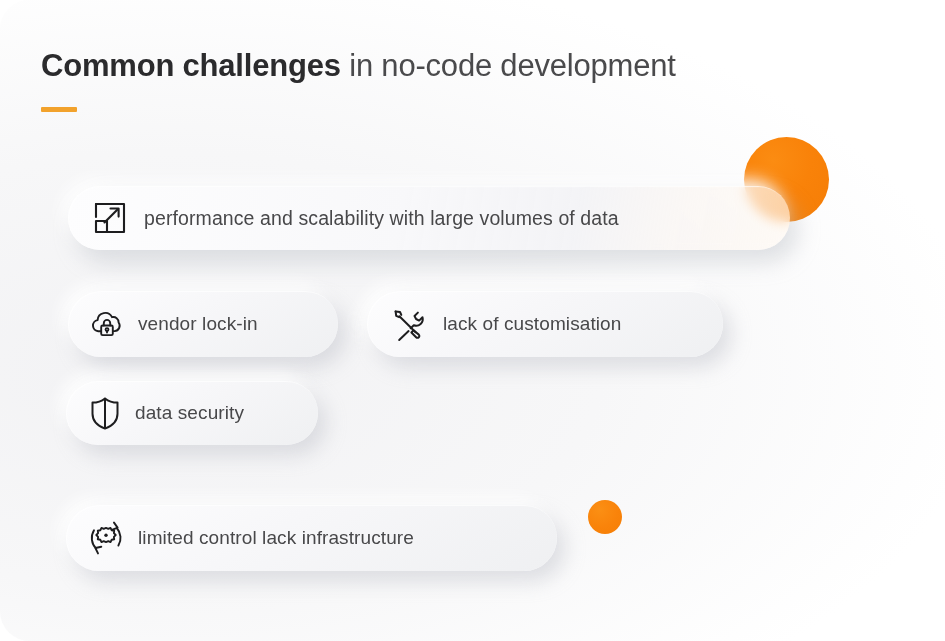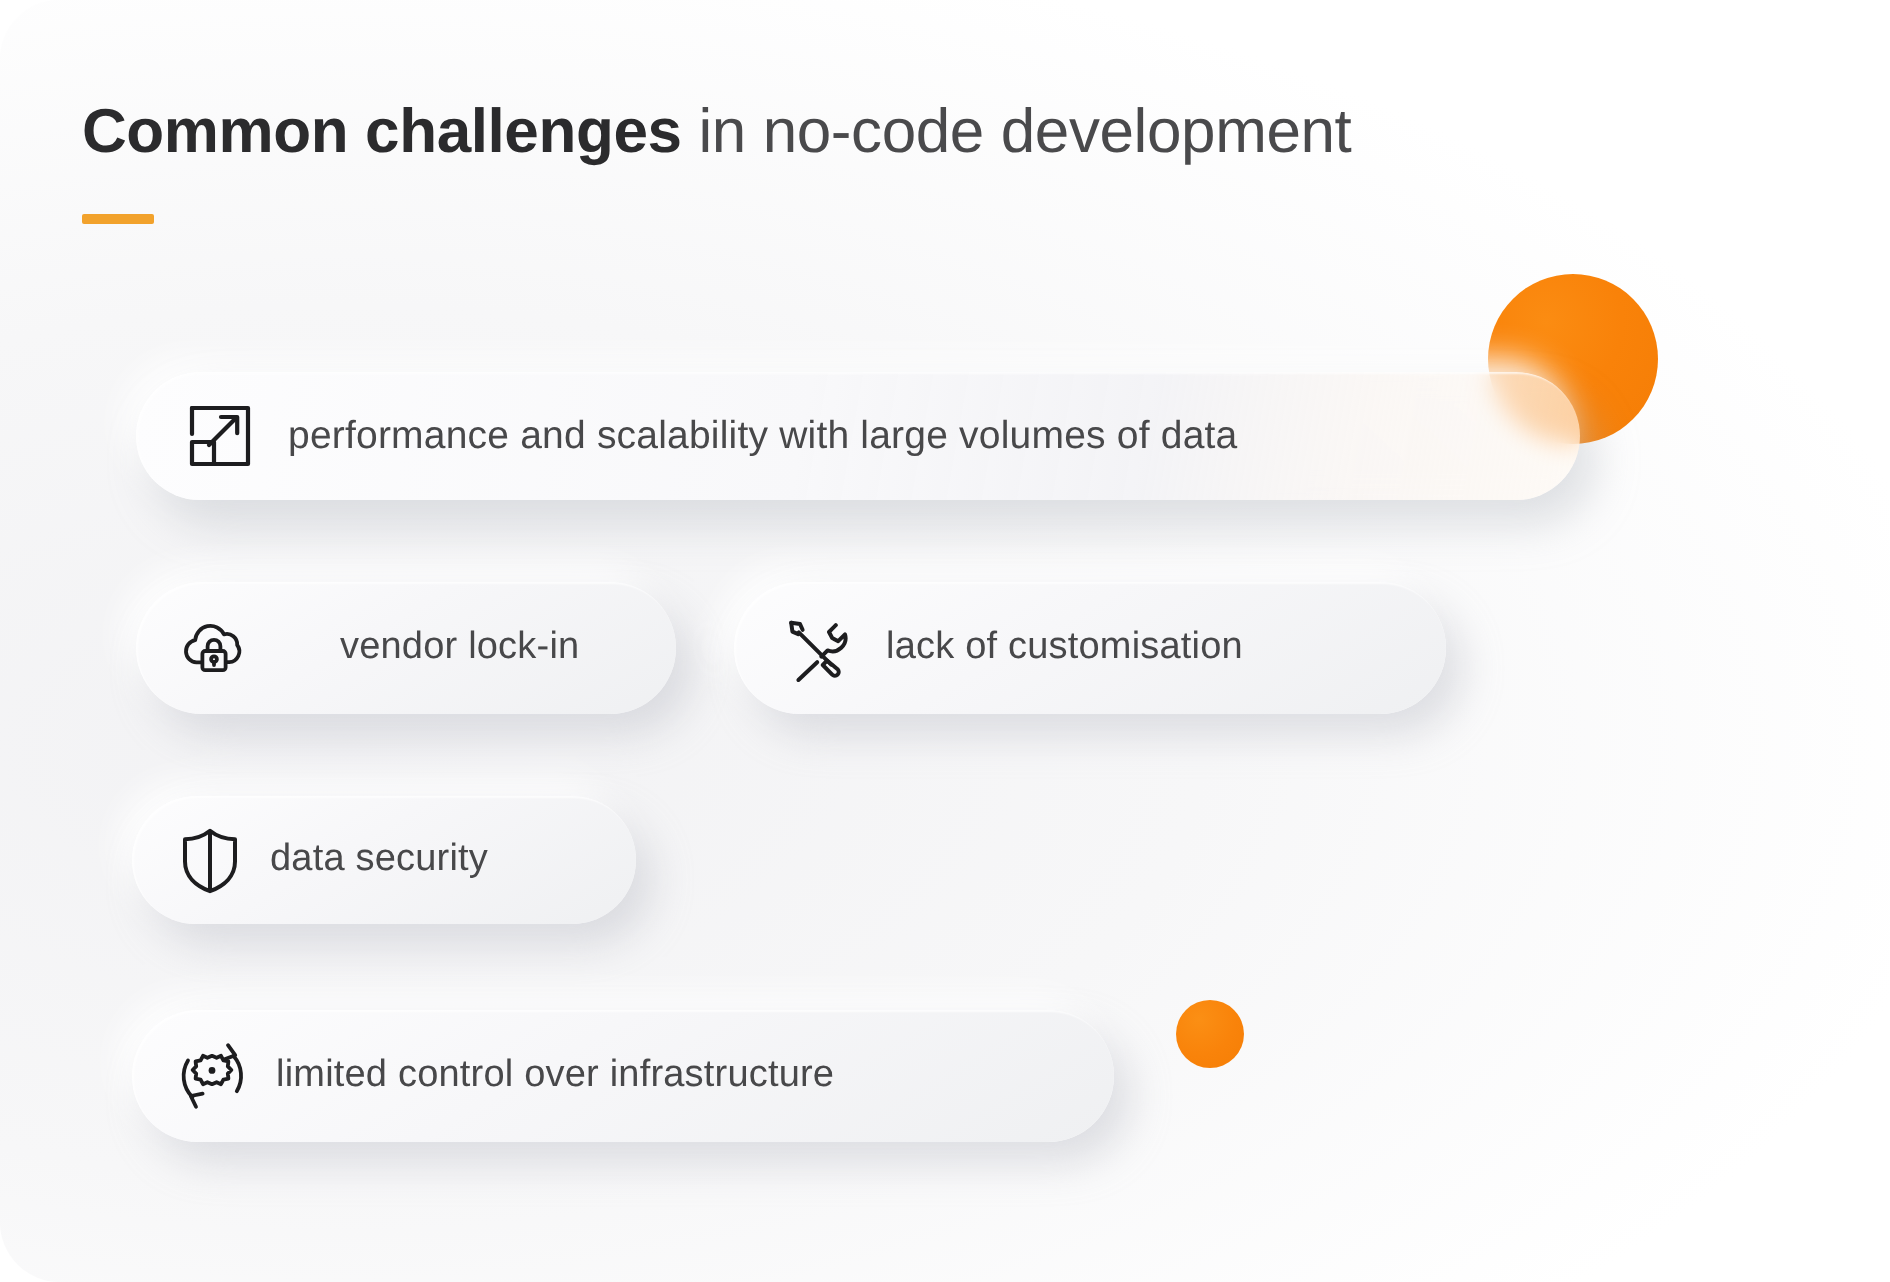--- a/index.html
+++ b/index.html
@@ -134,7 +134,6 @@
     width: 270px;
     height: 66px;
     padding: 0 0 0 18px;
-    gap: 32px;
   }
   #pill-vendor .icon { width: 42px; height: 42px; margin-right: 10px; }
 

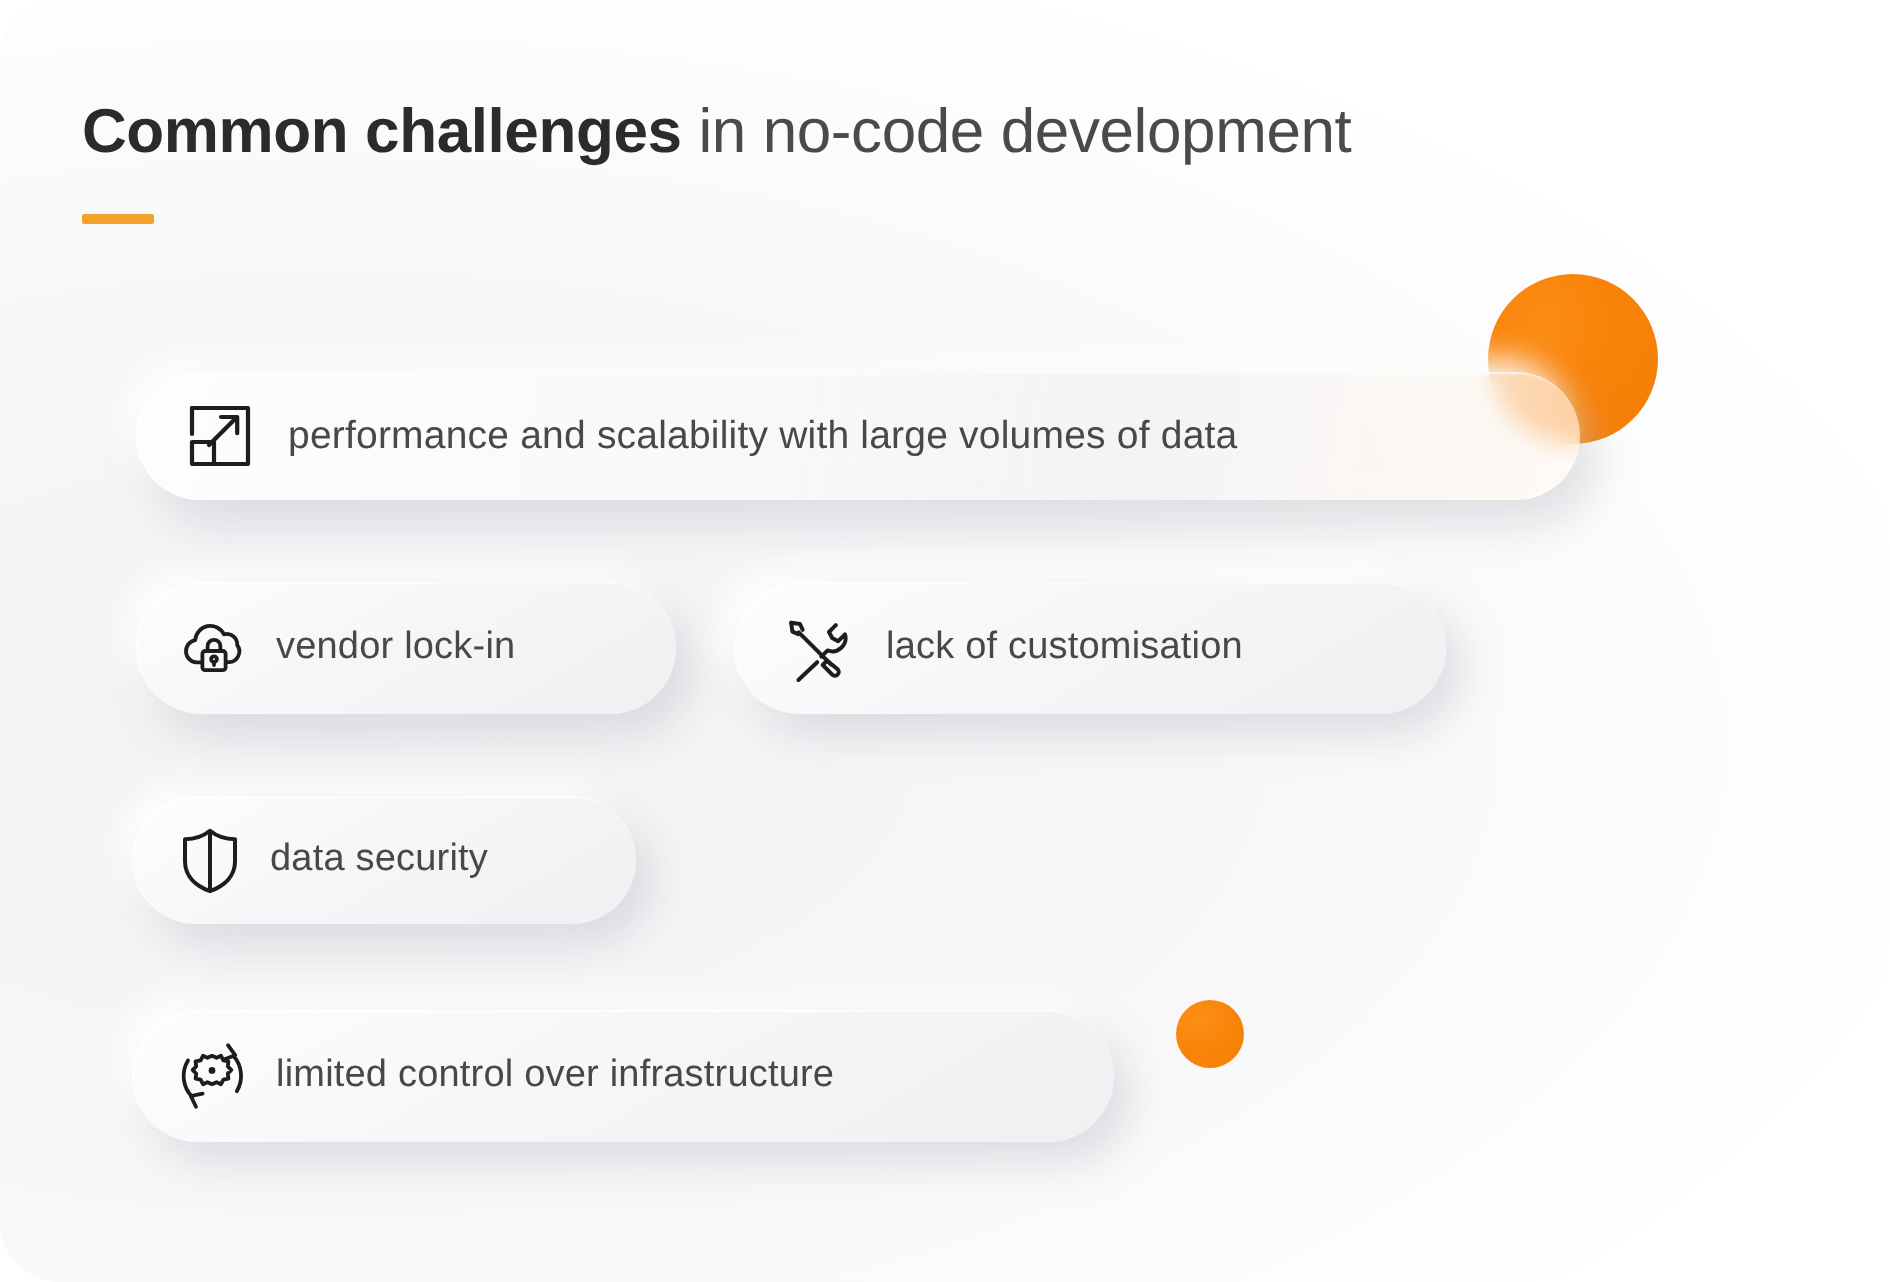--- a/index.html
+++ b/index.html
@@ -150,7 +150,7 @@
   
   #pill-security {
     left: 66px;
-    top: 398px;
+    top: 381px;
     width: 252px;
     height: 64px;
     padding: 0 0 0 19px;

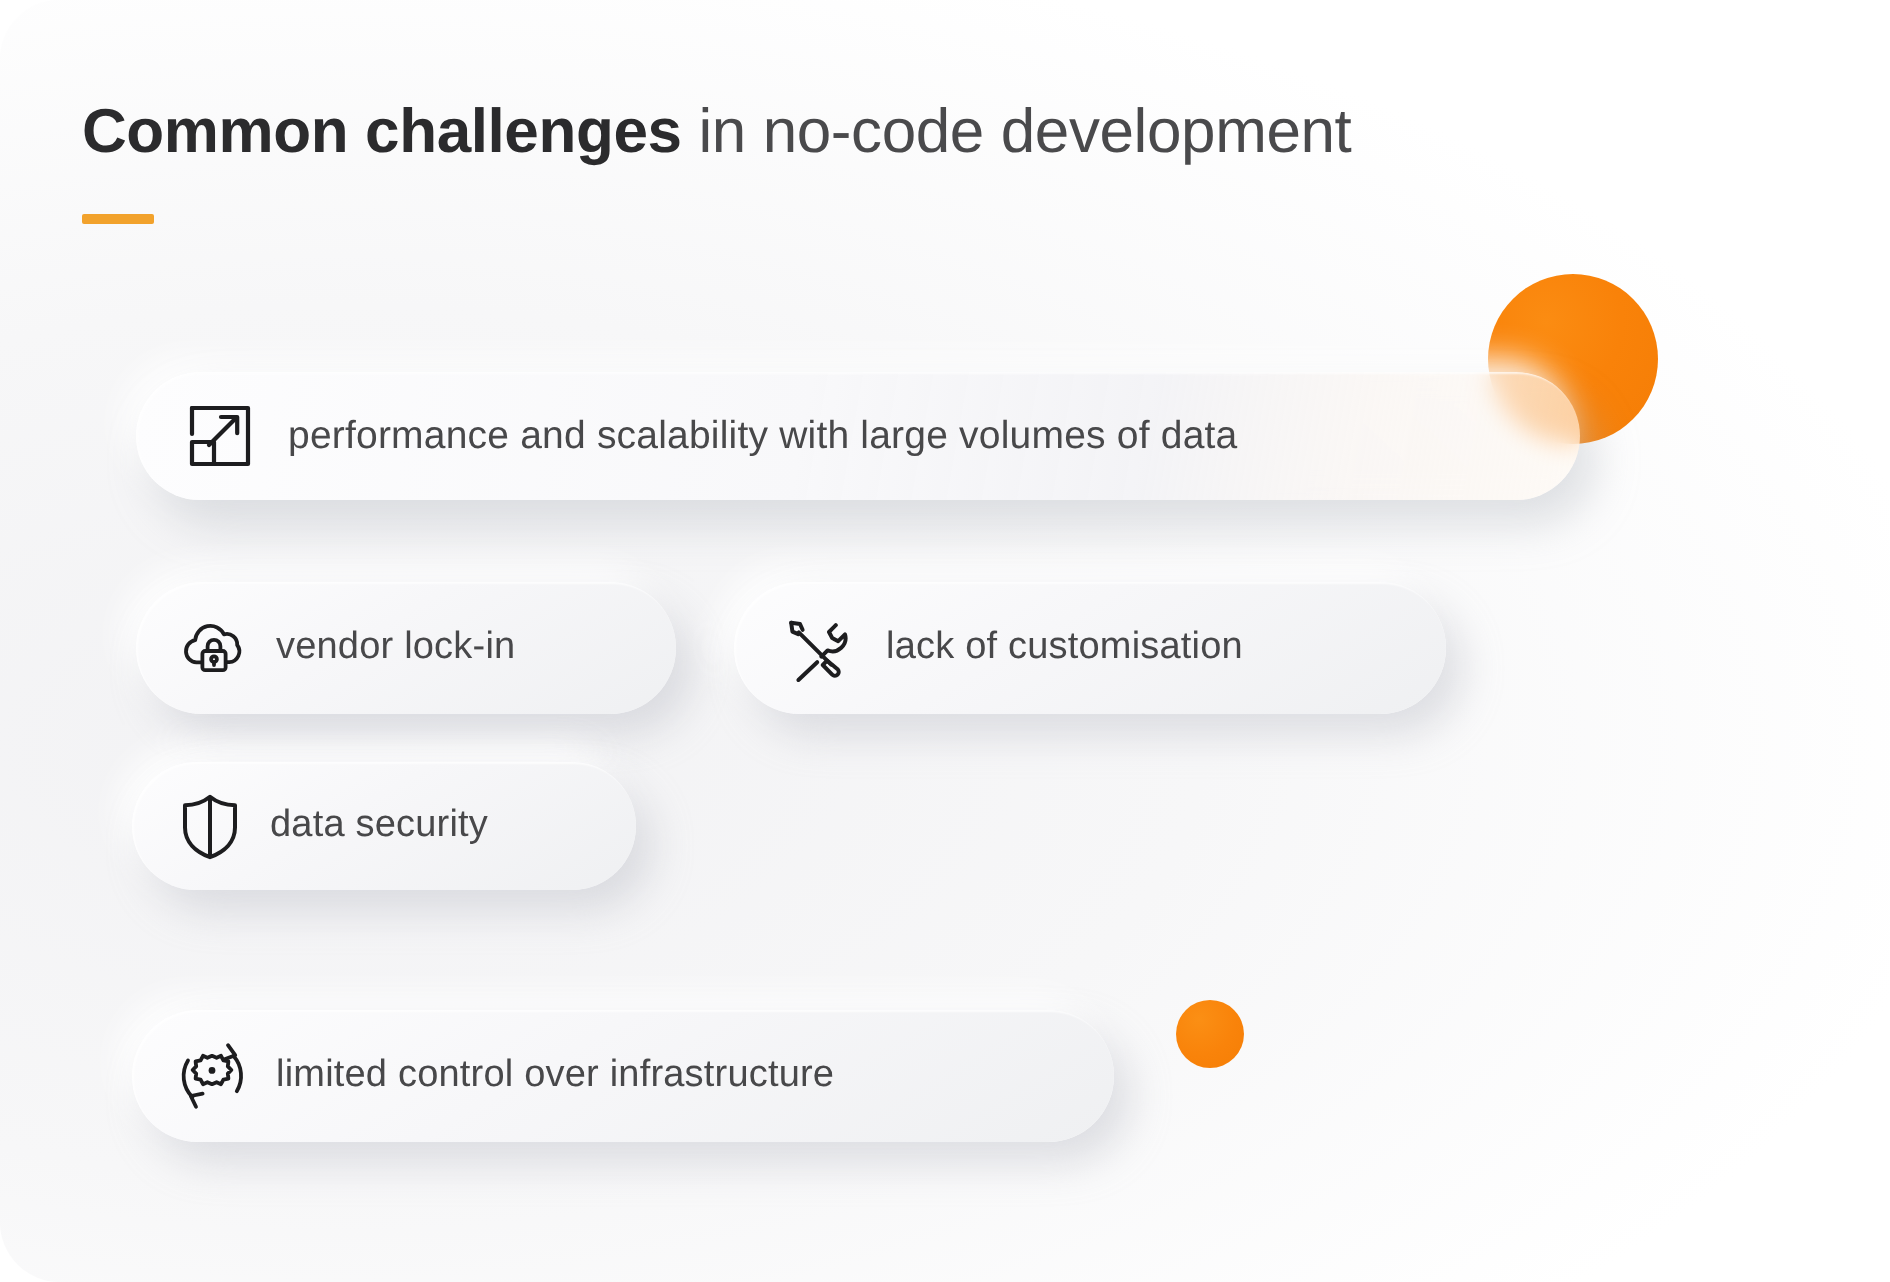--- a/index.html
+++ b/index.html
@@ -257,7 +257,7 @@
         <circle cx="21" cy="18.2" r="1.7" fill="#1d1d1f" stroke="none"></circle>
       </svg>
     </span>
-    <span class="label">limited control over infrastructure</span>
+    <span class="label">limited control lack infrastructure</span>
   </div>
 
 </div>

